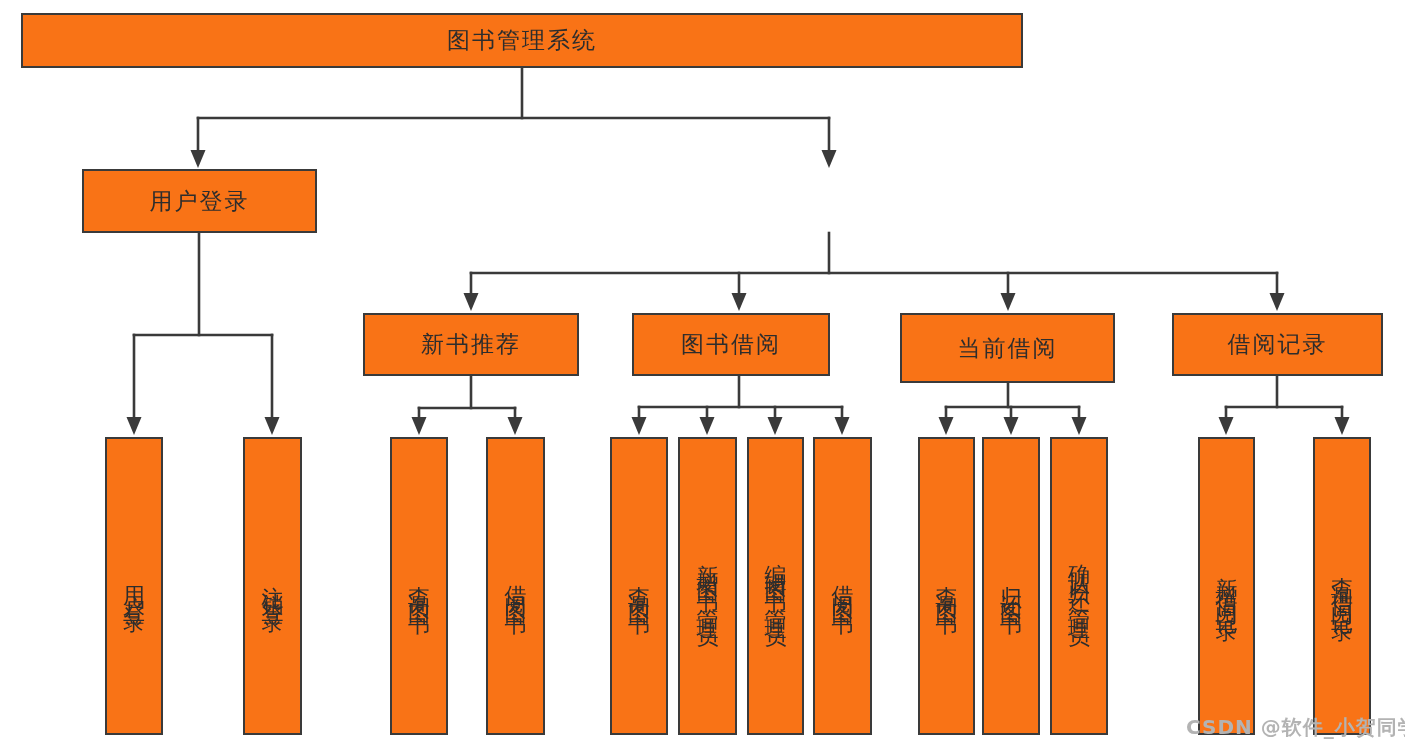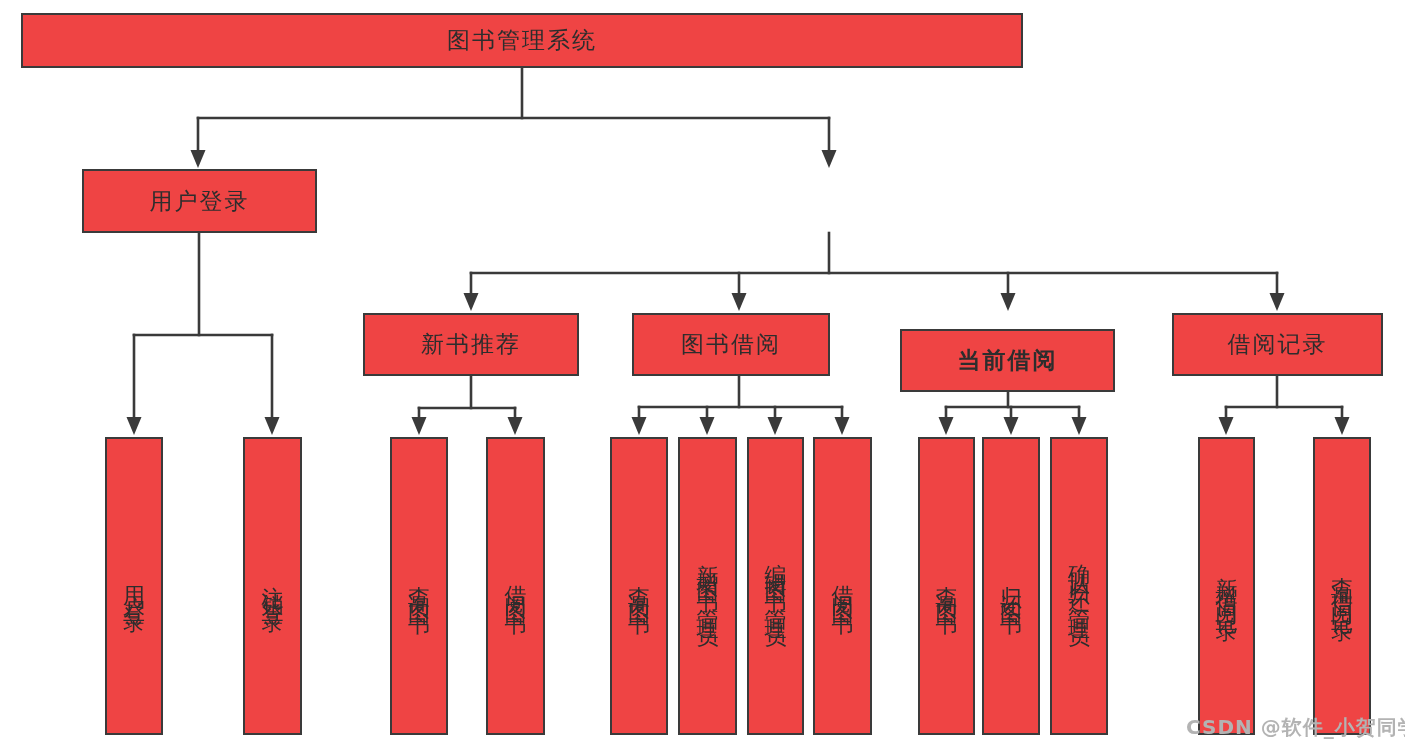--- a/index.html
+++ b/index.html
@@ -22,7 +22,7 @@
   .node{
     position:absolute;
     box-sizing:border-box;
-    background:#ef4444;
+    background:#f97316;
     border:2.6px solid var(--line);
     display:flex;align-items:center;justify-content:center;
     color:var(--text);

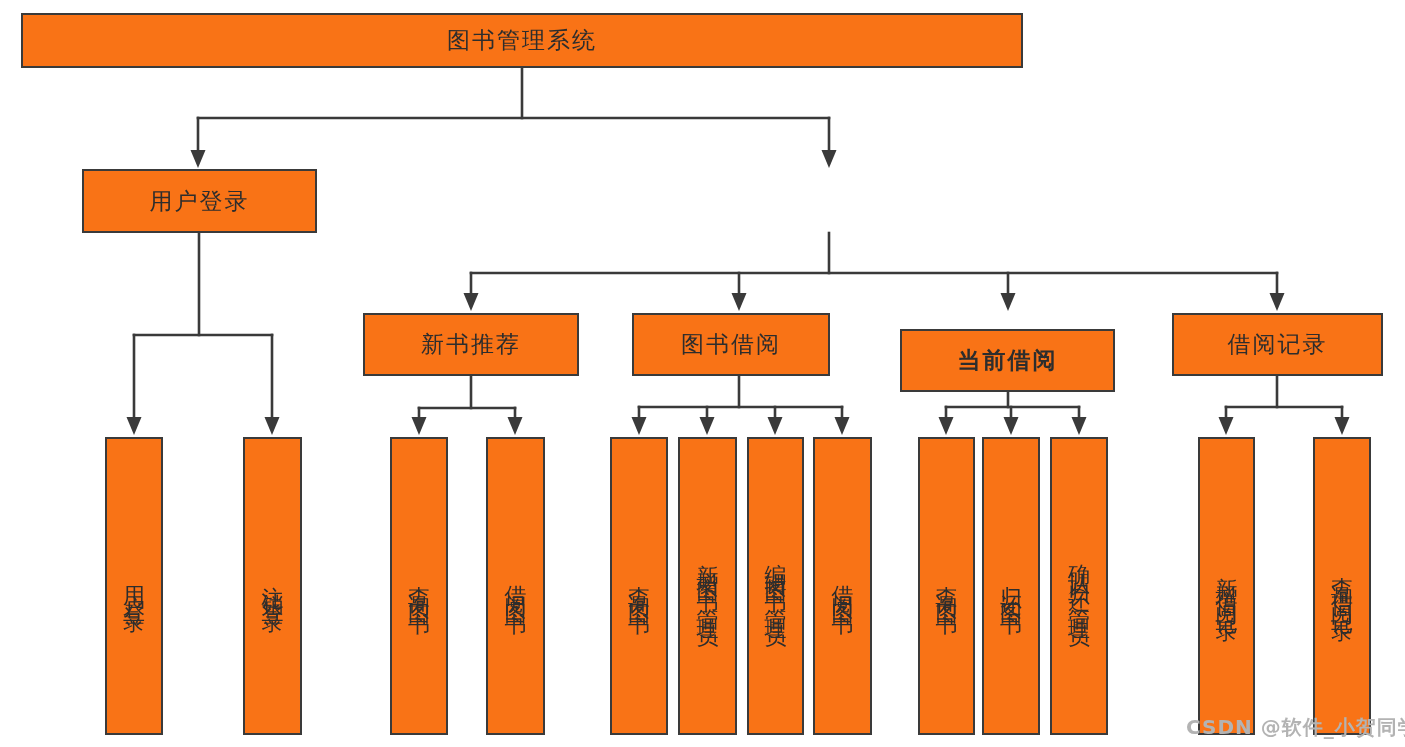--- a/index.html
+++ b/index.html
@@ -142,7 +142,7 @@
   <div class="node" style="left:632px;top:313px;width:198px;height:63px;">
     <span>图书借阅</span>
   </div>
-  <div class="node" style="left:900px;top:329px;width:215px;height:63px;font-weight:bold;">
+  <div class="node" style="left:900px;top:313px;width:215px;height:70px;">
     <span>当前借阅</span>
   </div>
   <div class="node" style="left:1172px;top:313px;width:211px;height:63px;">

